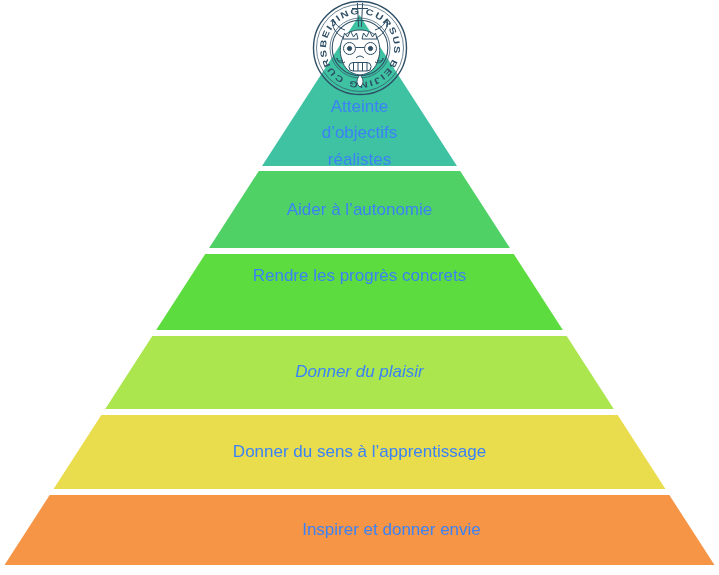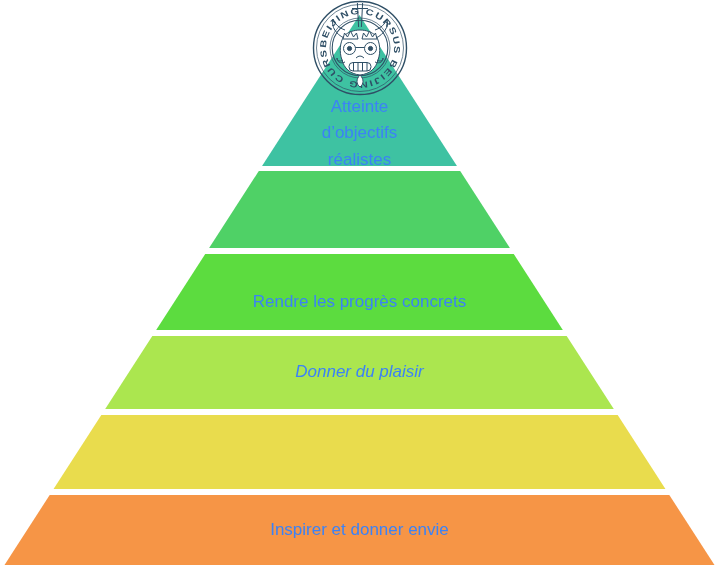--- a/index.html
+++ b/index.html
@@ -42,6 +42,7 @@
     </svg>
 
   <div class="lvl lvl0">Atteinte d’objectifs réalistes</div>
+  <div class="lvl lvl1">Aider à l’autonomie</div>
   <div class="lvl lvl2">Rendre les progrès concrets</div>
   <div class="lvl lvl3">Donner du plaisir</div>
   <div class="lvl lvl5">Inspirer et donner envie</div>

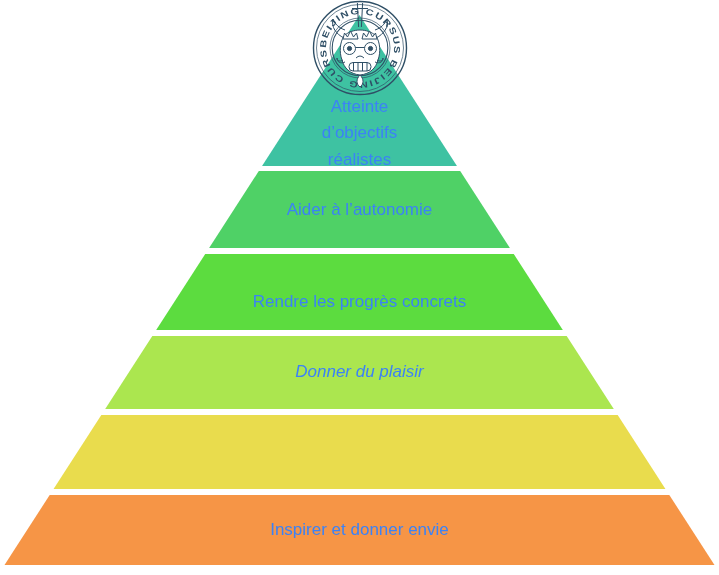--- a/index.html
+++ b/index.html
@@ -16,7 +16,7 @@
   }
   .lvl0{top:134px;white-space:normal;width:104px;line-height:1.55;}
   .lvl1{top:210px;}
-  .lvl2{top:302px;}
+  .lvl2{top:276px;}
   .lvl3{top:372px;font-style:italic;}
   .lvl4{top:452px;}
   .lvl5{top:530px;}

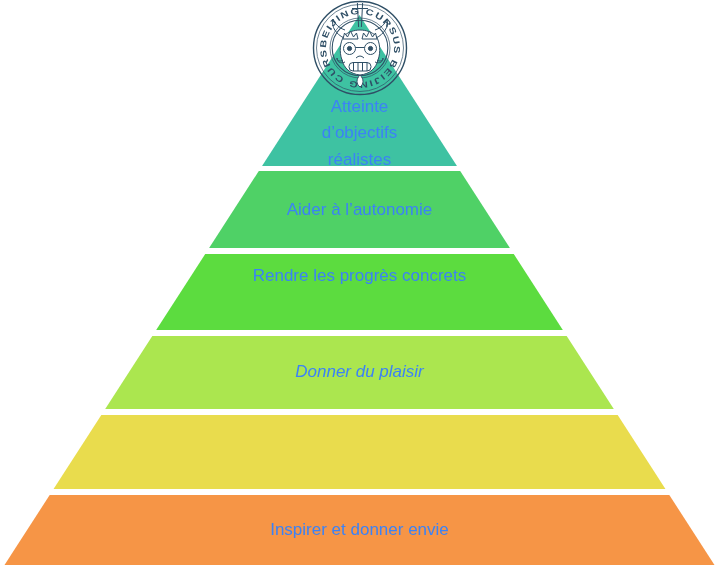--- a/index.html
+++ b/index.html
@@ -45,6 +45,7 @@
   <div class="lvl lvl1">Aider à l’autonomie</div>
   <div class="lvl lvl2">Rendre les progrès concrets</div>
   <div class="lvl lvl3">Donner du plaisir</div>
+  <div class="lvl lvl4">Donner du sens à l’apprentissage</div>
   <div class="lvl lvl5">Inspirer et donner envie</div>
 
   <svg class="seal-svg" viewBox="308 0 104 100">

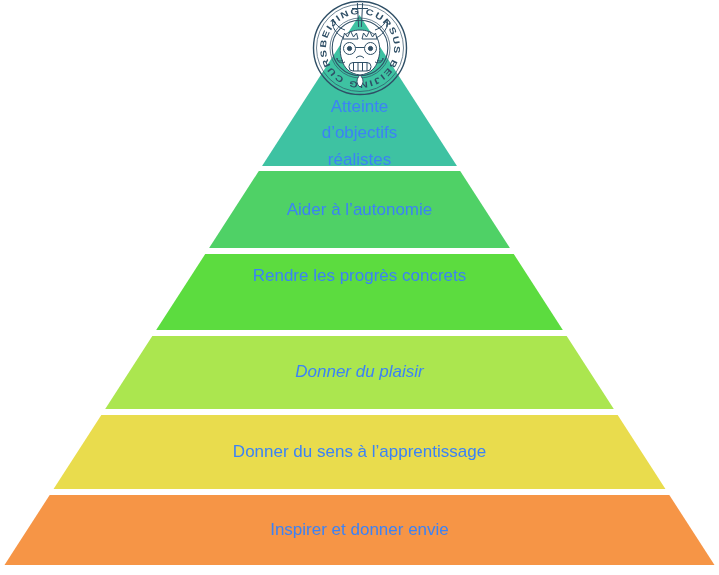--- a/index.html
+++ b/index.html
@@ -19,7 +19,7 @@
   .lvl2{top:276px;}
   .lvl3{top:372px;font-style:italic;}
   .lvl4{top:452px;}
-  .lvl5{top:530px;}
+  .lvl5{top:530px;margin-left:32px;}
   
   .seal-svg{position:absolute;left:308px;top:0px;width:104px;height:100px;}
   .seal-ring-text{

